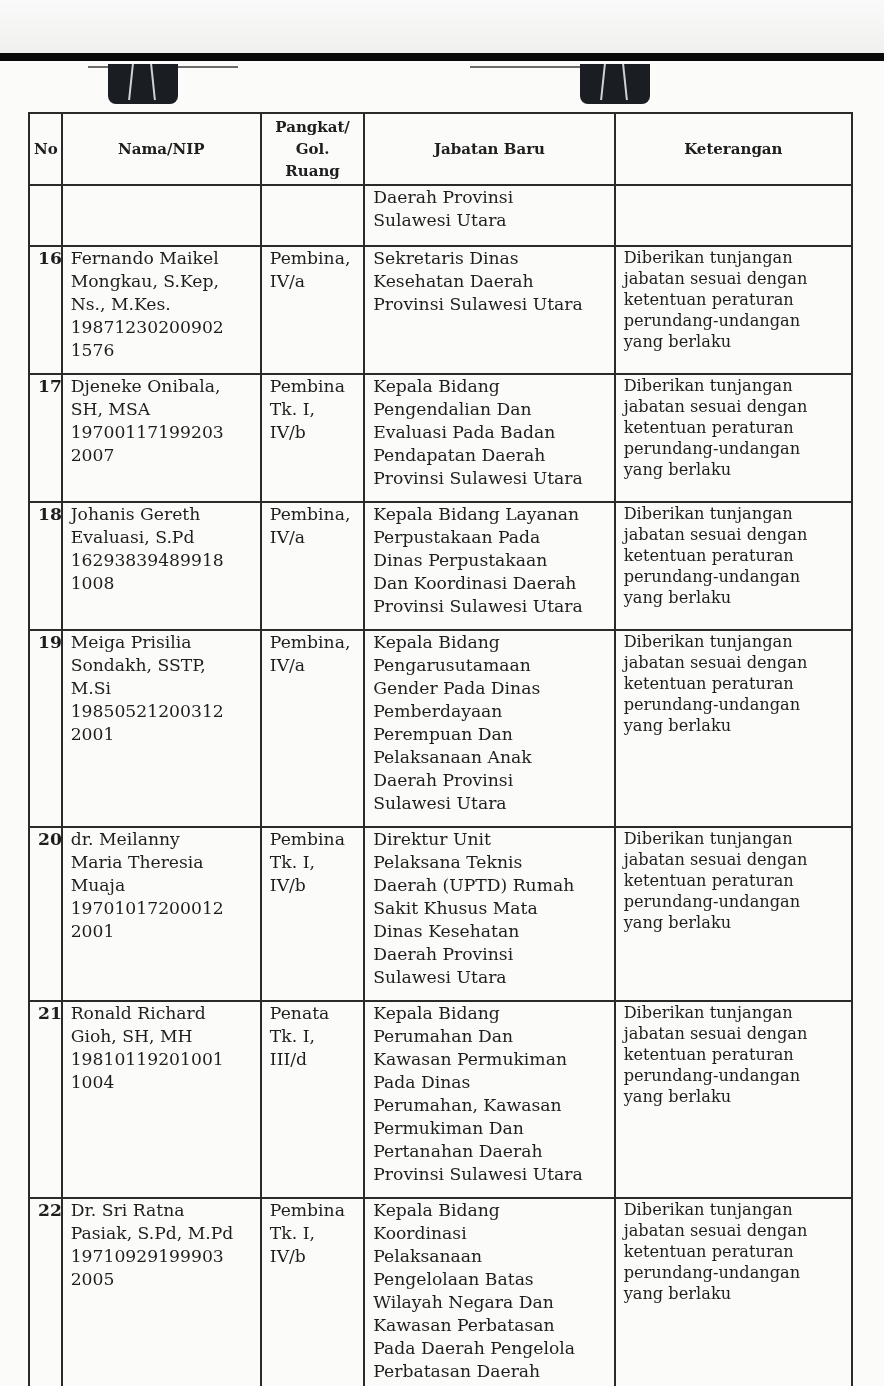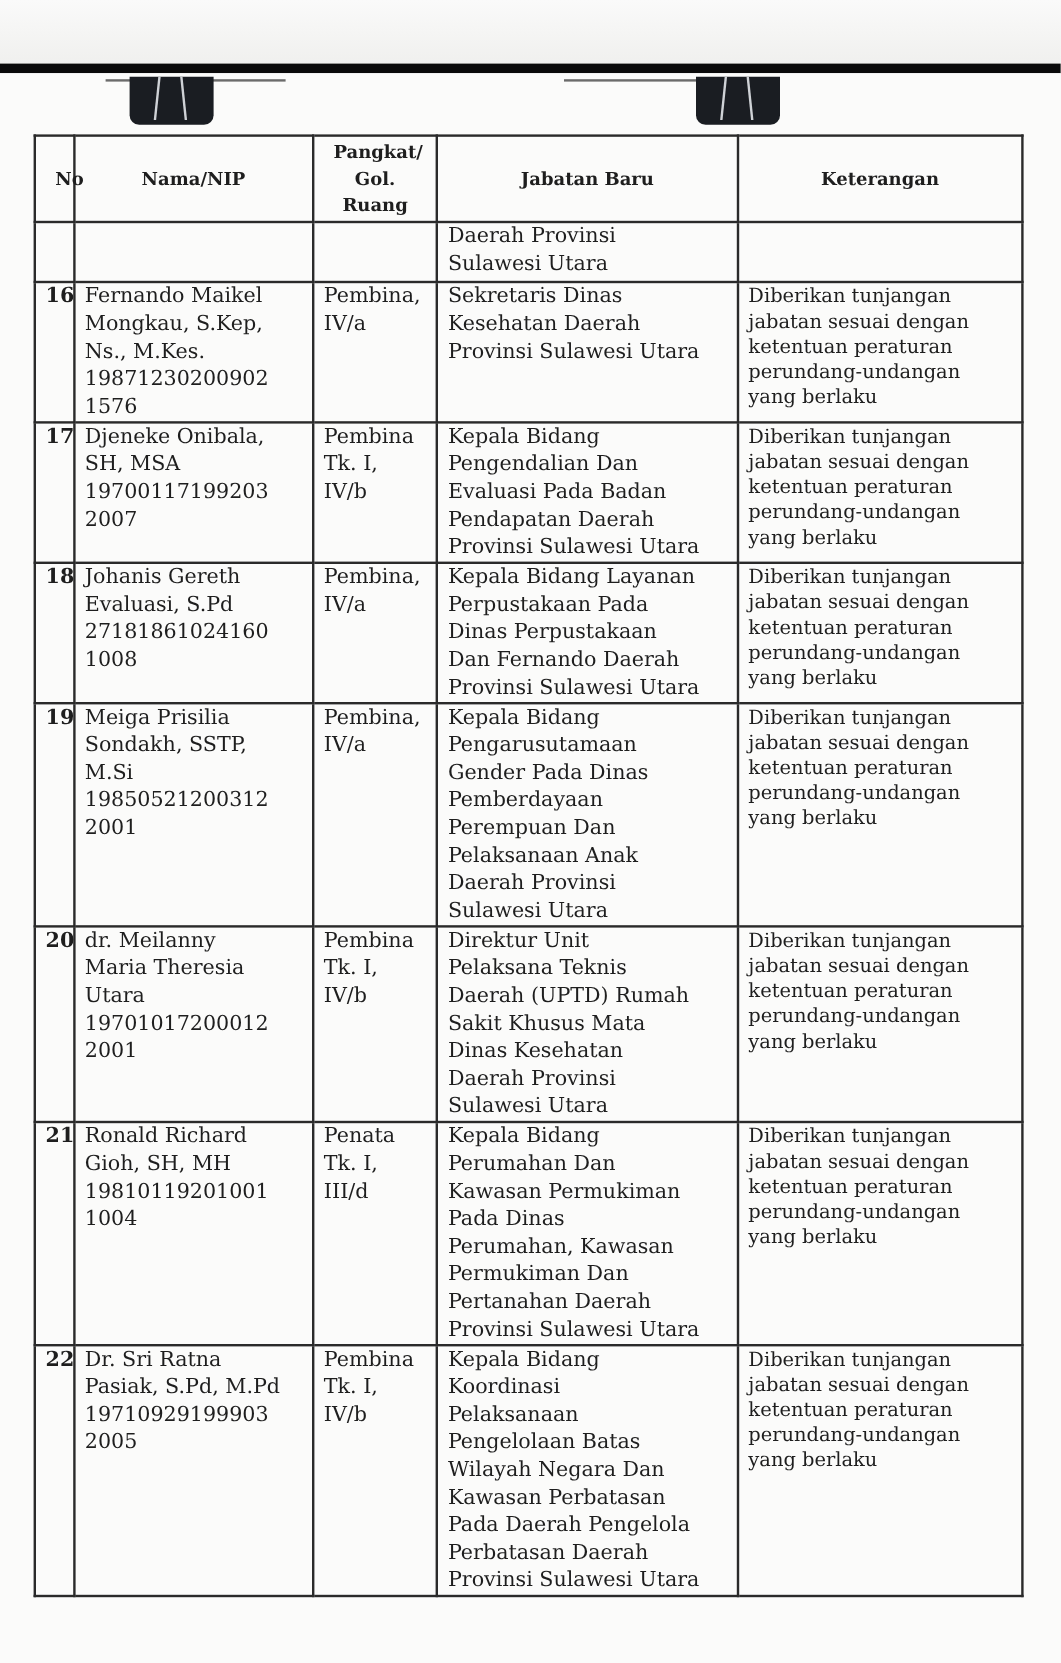--- a/index.html
+++ b/index.html
@@ -45,7 +45,7 @@
     table.doc th {
       font-family: "DejaVu Serif", serif; font-weight: bold;
       font-size: 15px; line-height: 22px; text-align: center; vertical-align: middle;
-      padding: 2px 16px;
+      padding: 2px 4px;
     }
     .col-no { width: 30px; }
     .col-nama { width: 183px; }

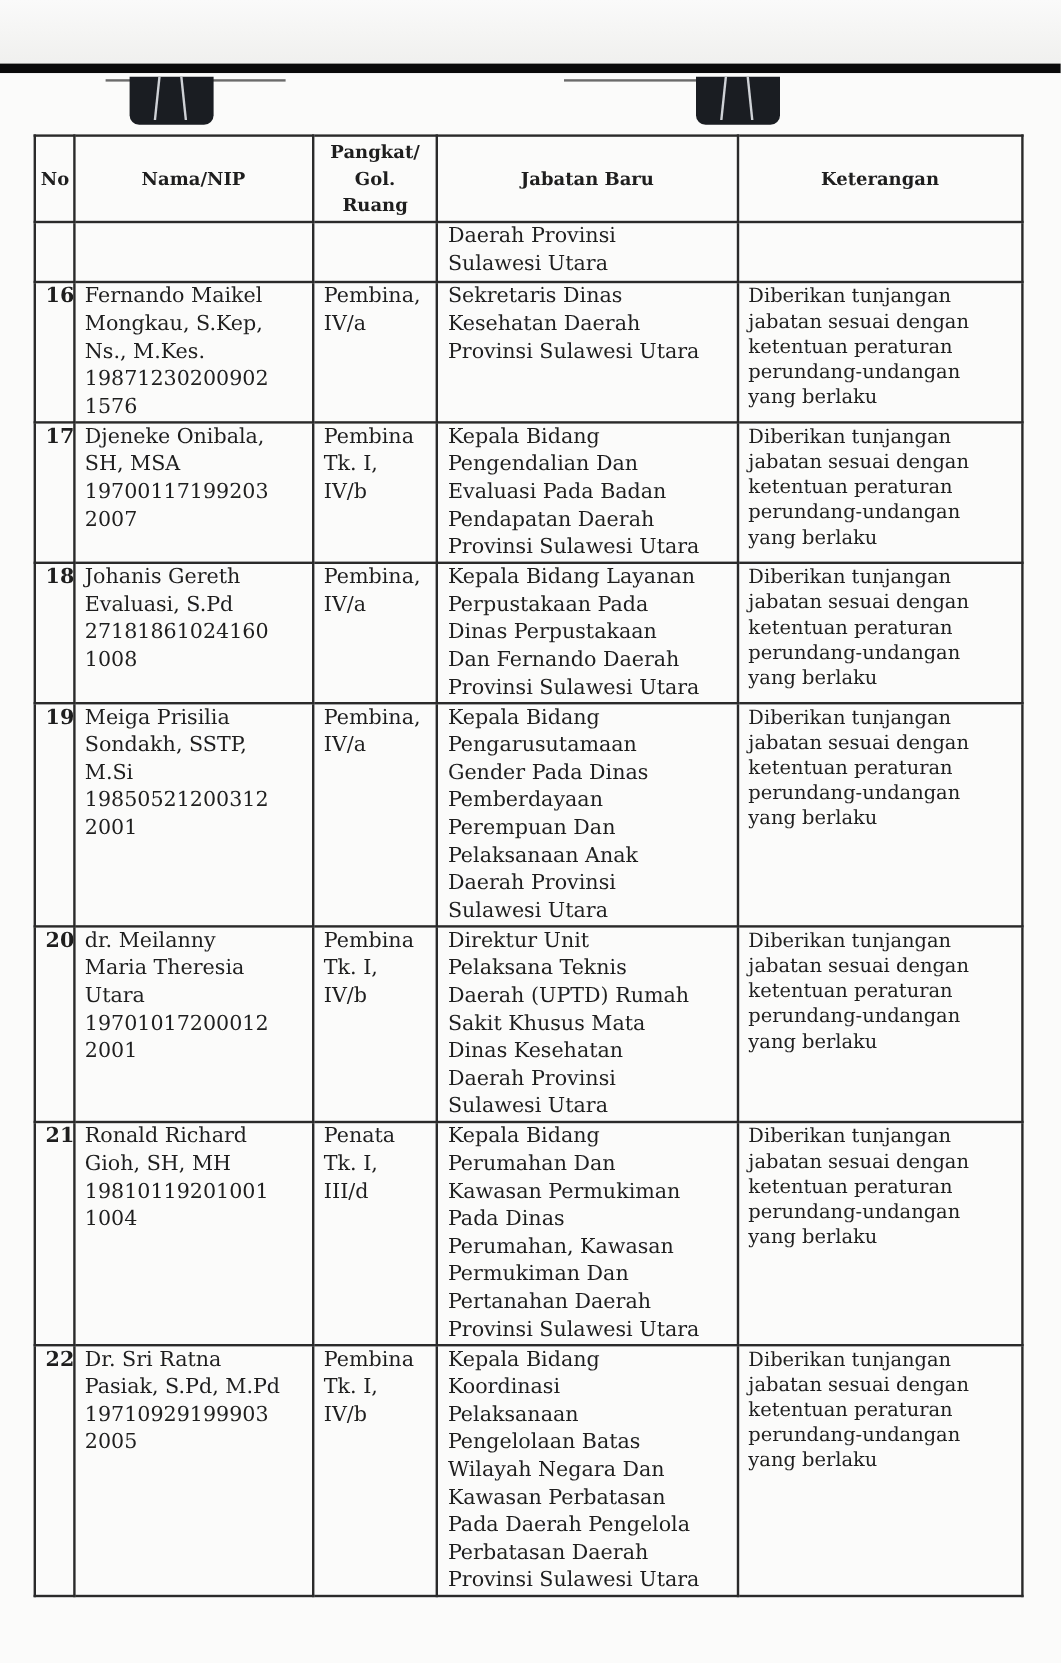--- a/index.html
+++ b/index.html
@@ -40,7 +40,7 @@
     }
     table.doc td, table.doc th {
       border: 2px solid #2a2a2a; vertical-align: top;
-      padding: 0 6px 0 8px;
+      padding: 0 6px 11px 8px;
     }
     table.doc th {
       font-family: "DejaVu Serif", serif; font-weight: bold;

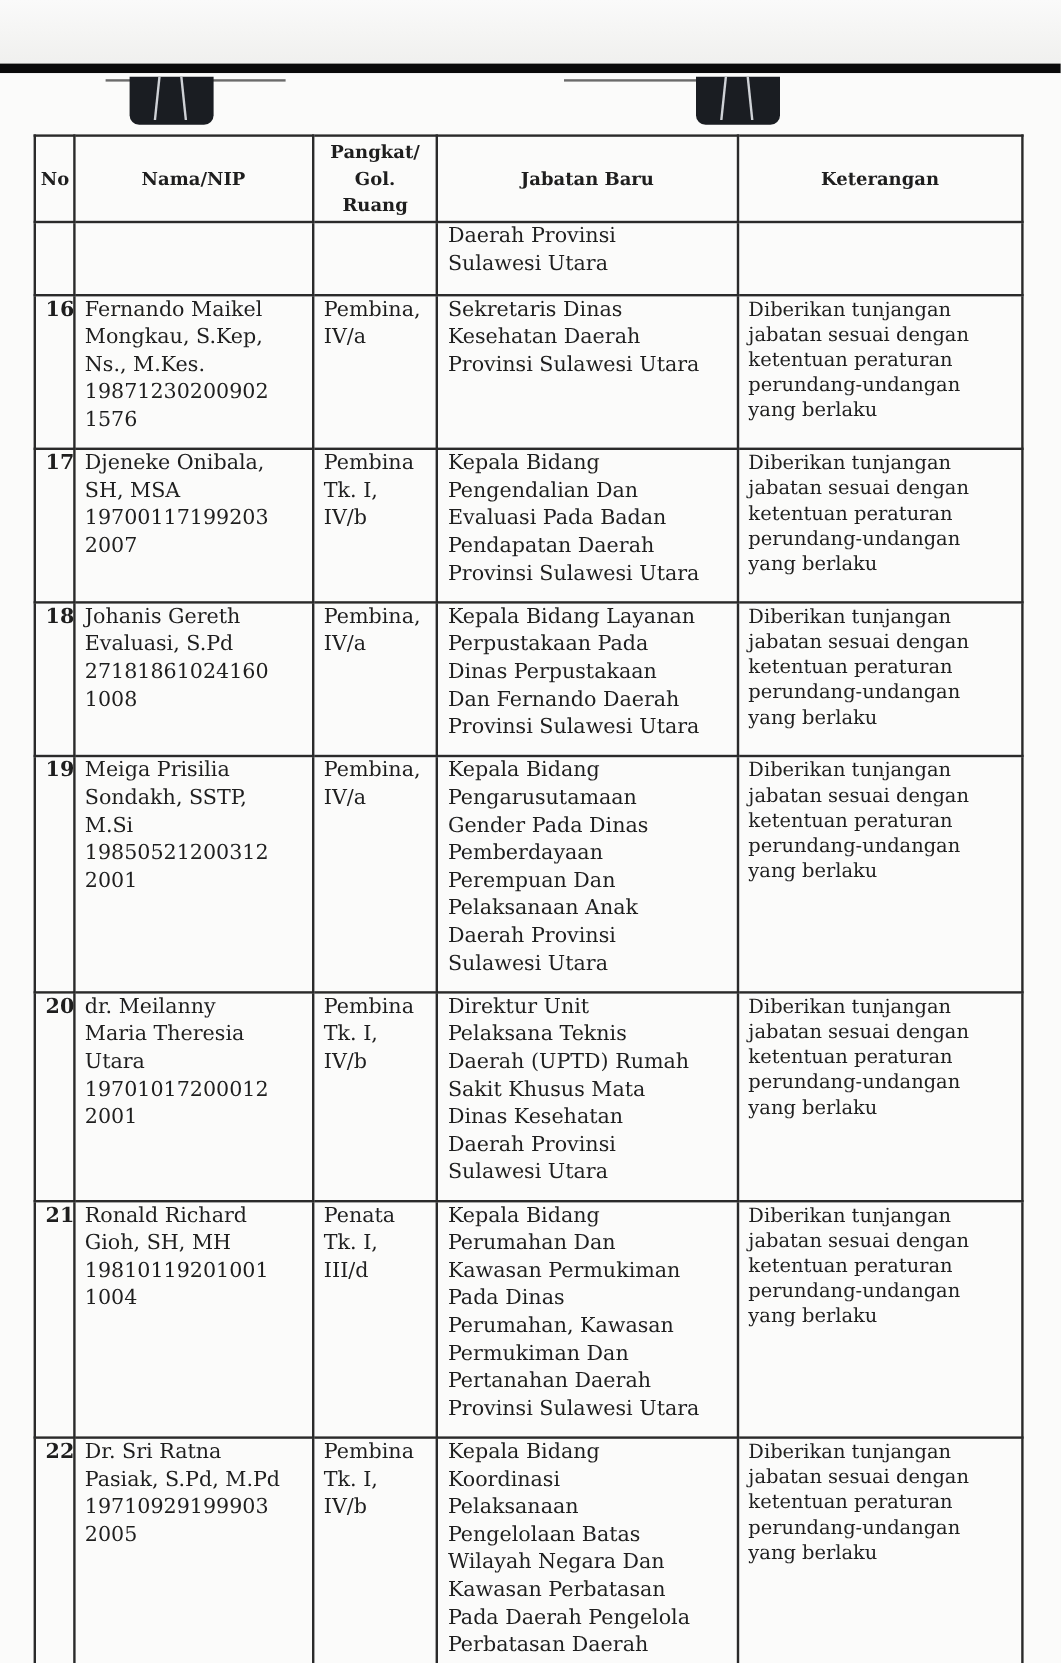--- a/index.html
+++ b/index.html
@@ -159,7 +159,7 @@
         <td>
           <span class="line">Johanis Gereth</span>
           <span class="line">Evaluasi, S.Pd</span>
-          <span class="line">27181861024160</span>
+          <span class="line">16293839489918</span>
           <span class="line">1008</span>
         </td>
         <td>

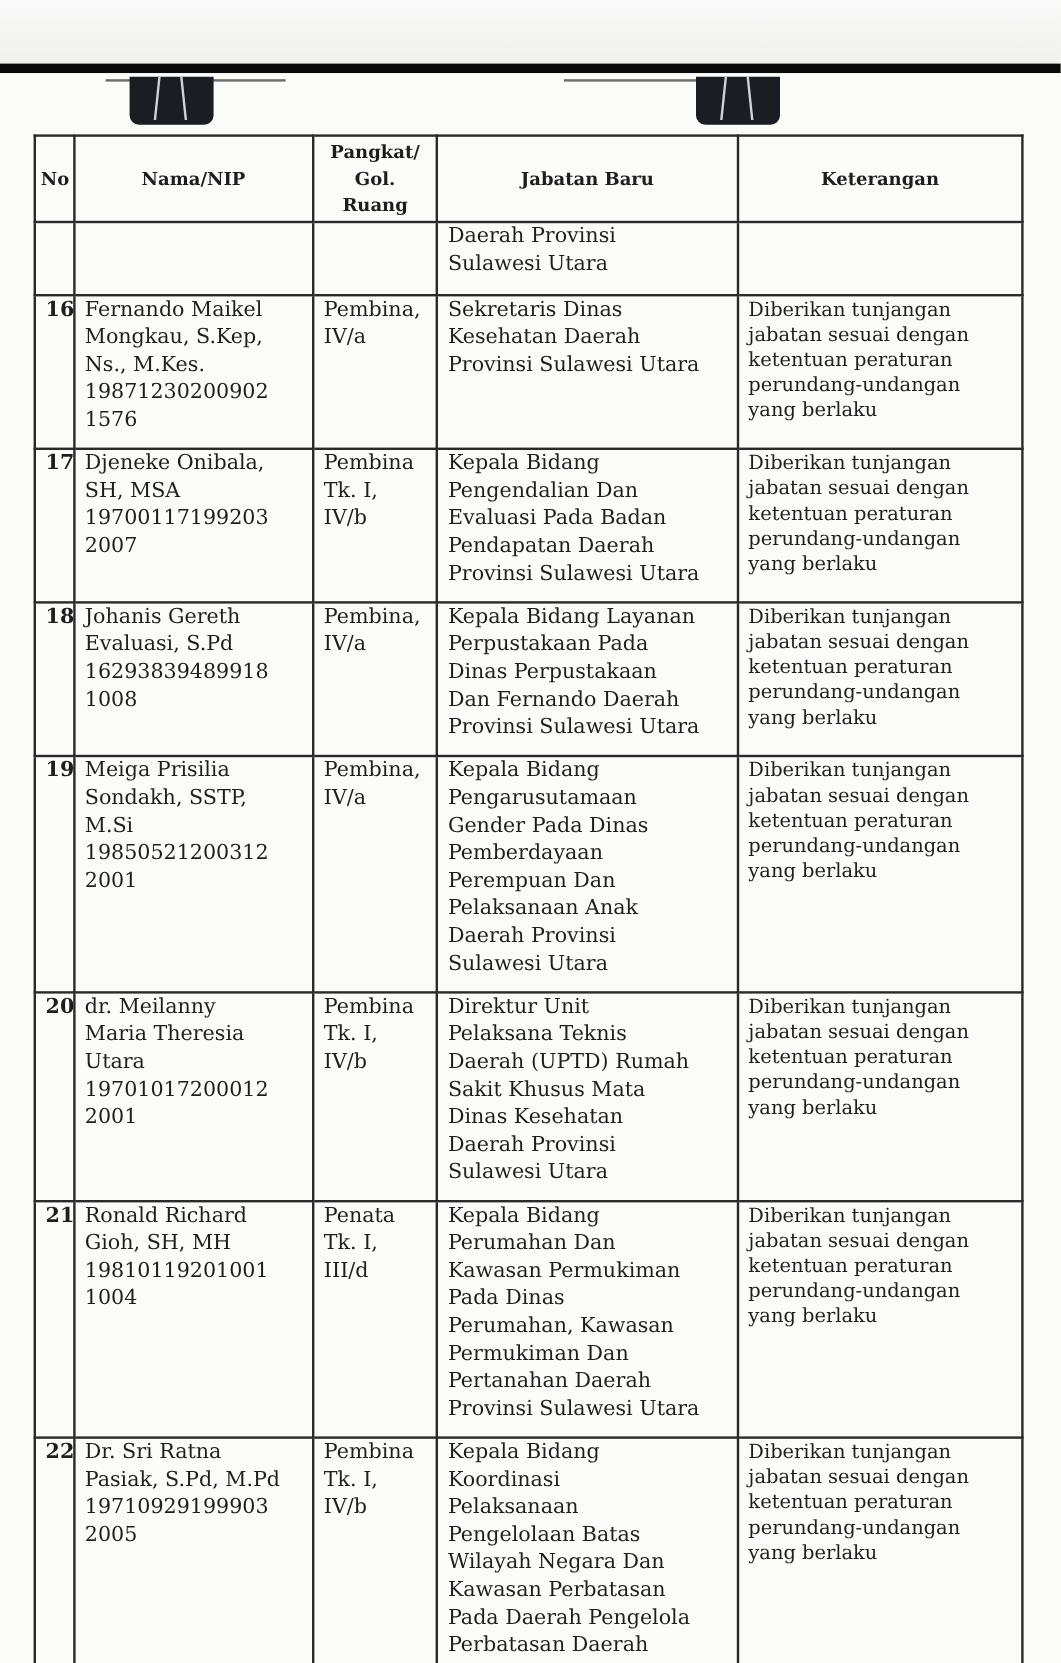--- a/index.html
+++ b/index.html
@@ -170,7 +170,7 @@
           <span class="line">Kepala Bidang Layanan</span>
           <span class="line">Perpustakaan Pada</span>
           <span class="line">Dinas Perpustakaan</span>
-          <span class="line">Dan Fernando Daerah</span>
+          <span class="line">Dan Koordinasi Daerah</span>
           <span class="line">Provinsi Sulawesi Utara</span>
         </td>
         <td class="ket">

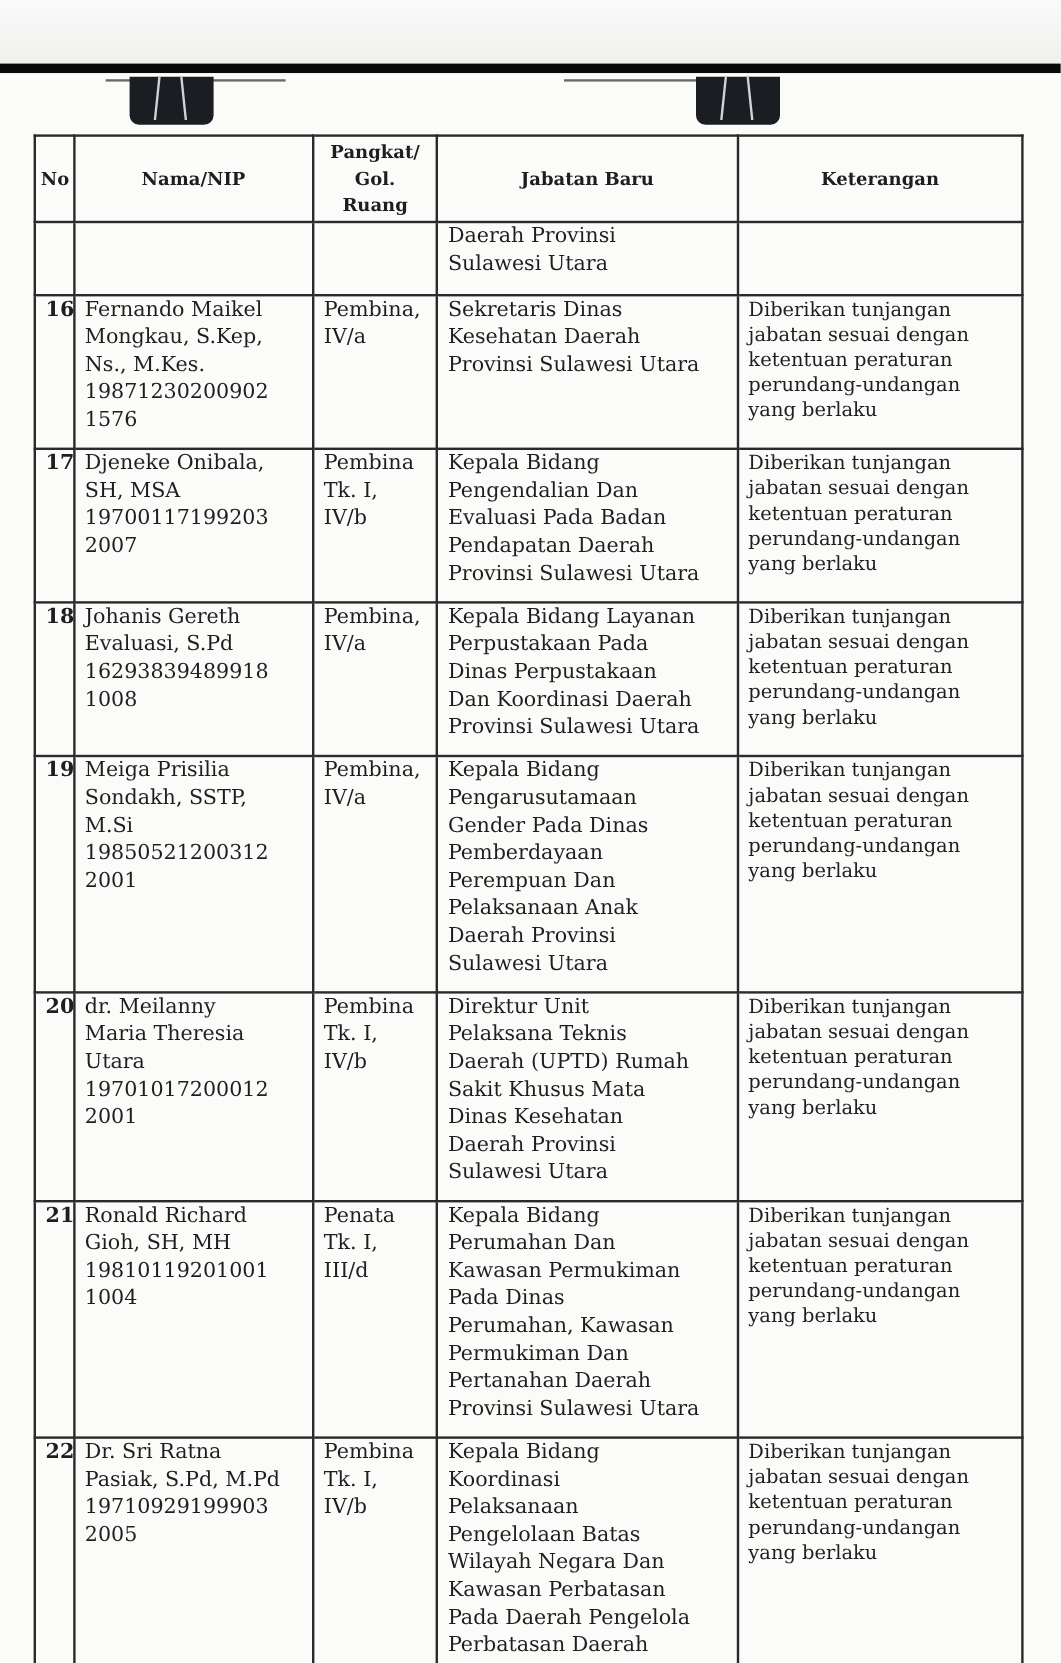--- a/index.html
+++ b/index.html
@@ -217,7 +217,7 @@
         <td>
           <span class="line">dr. Meilanny</span>
           <span class="line">Maria Theresia</span>
-          <span class="line">Utara</span>
+          <span class="line">Muaja</span>
           <span class="line">19701017200012</span>
           <span class="line">2001</span>
         </td>

